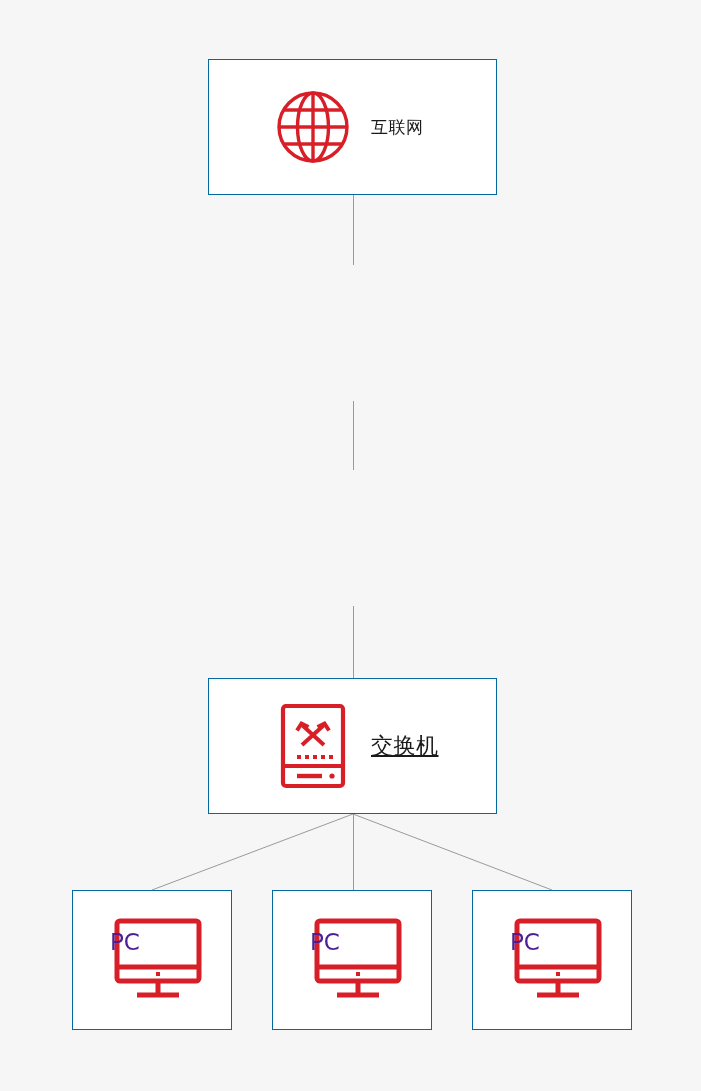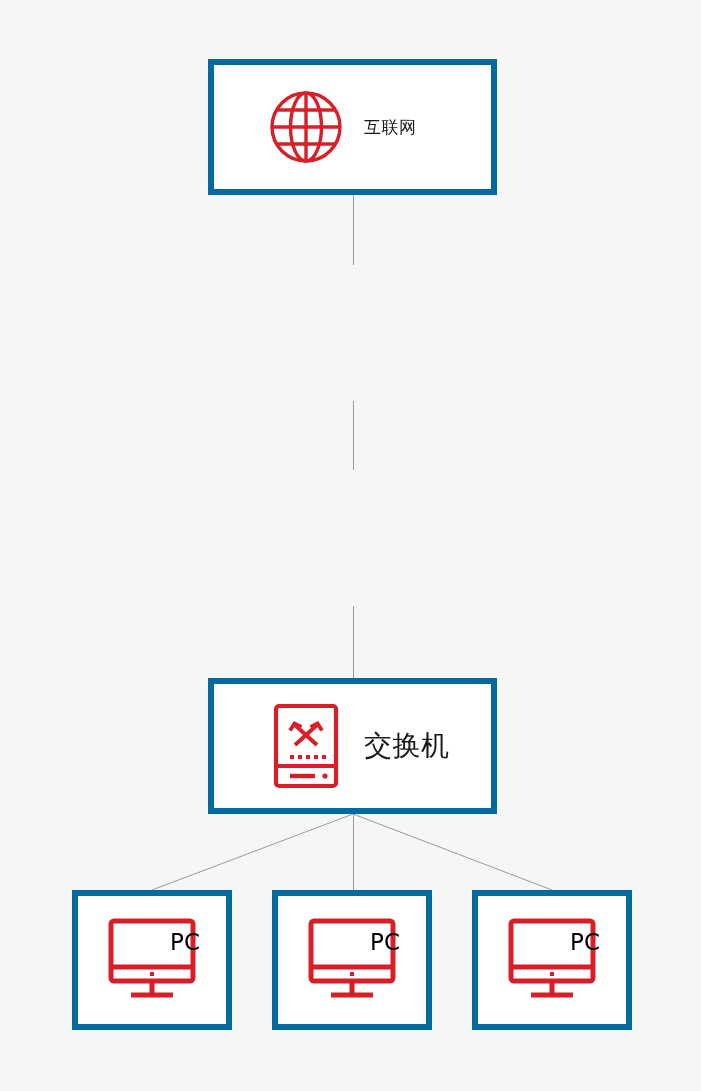--- a/index.html
+++ b/index.html
@@ -30,11 +30,12 @@
     position: absolute;
     box-sizing: border-box;
     background: #ffffff;
-    border: 6px solid #0369a1;
+    border: 1px solid #0369a1;
     display: flex;
     flex-direction: row;
     align-items: center;
     justify-content: flex-start;
+    padding-left: 12px;
   }
   .node-icon {
     display: flex;

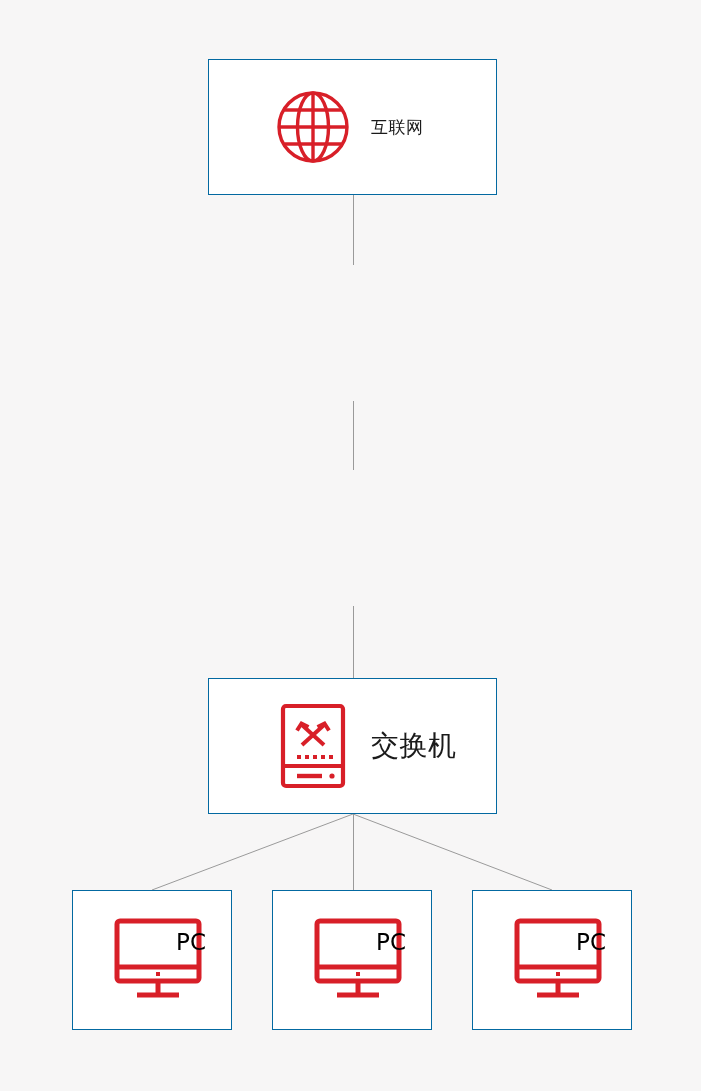--- a/index.html
+++ b/index.html
@@ -69,7 +69,8 @@
   #node-switch   { top: 678px; }
 
   #node-switch .node-label {
-    font-size: 28px;
+    font-size: 22px;
+    text-decoration: underline;
   }
   #node-gateway .node-icon { margin-left: 46px; }
   #node-gateway .node-label { margin-left: 6px; }

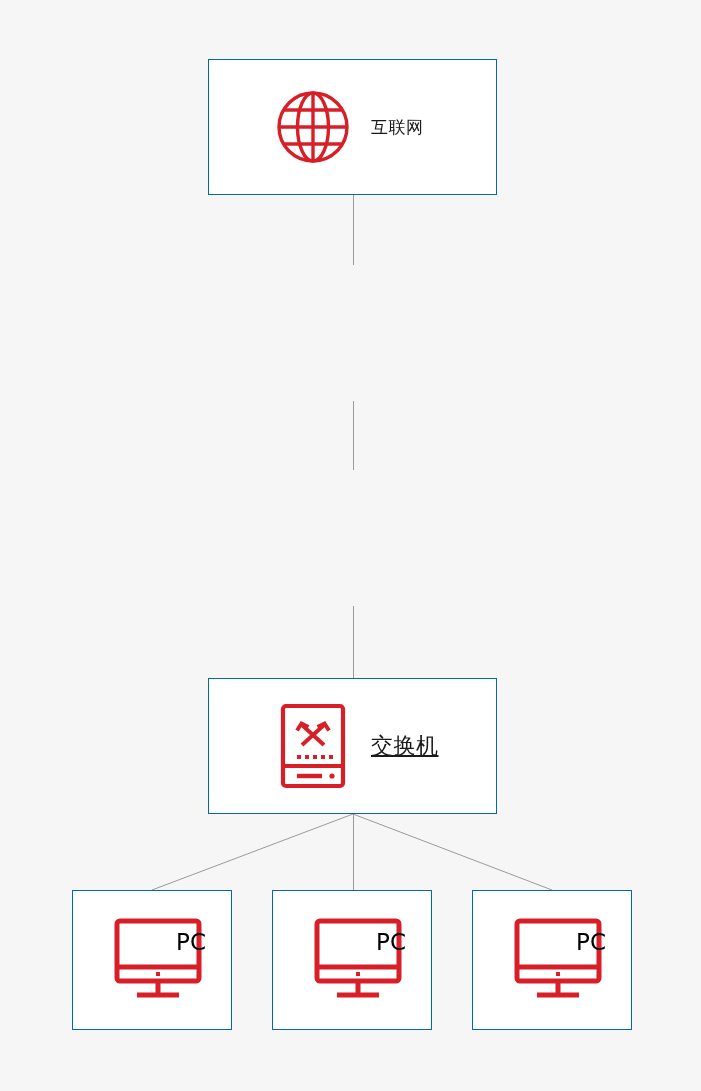--- a/index.html
+++ b/index.html
@@ -101,9 +101,9 @@
     left: 0;
     top: 14px;
     width: 96px;
-    text-align: right;
+    text-align: left;
     font-size: 23px;
-    color: #000000;
+    color: #4c1d95;
     font-family: "DejaVu Sans", sans-serif;
     line-height: 1;
   }

